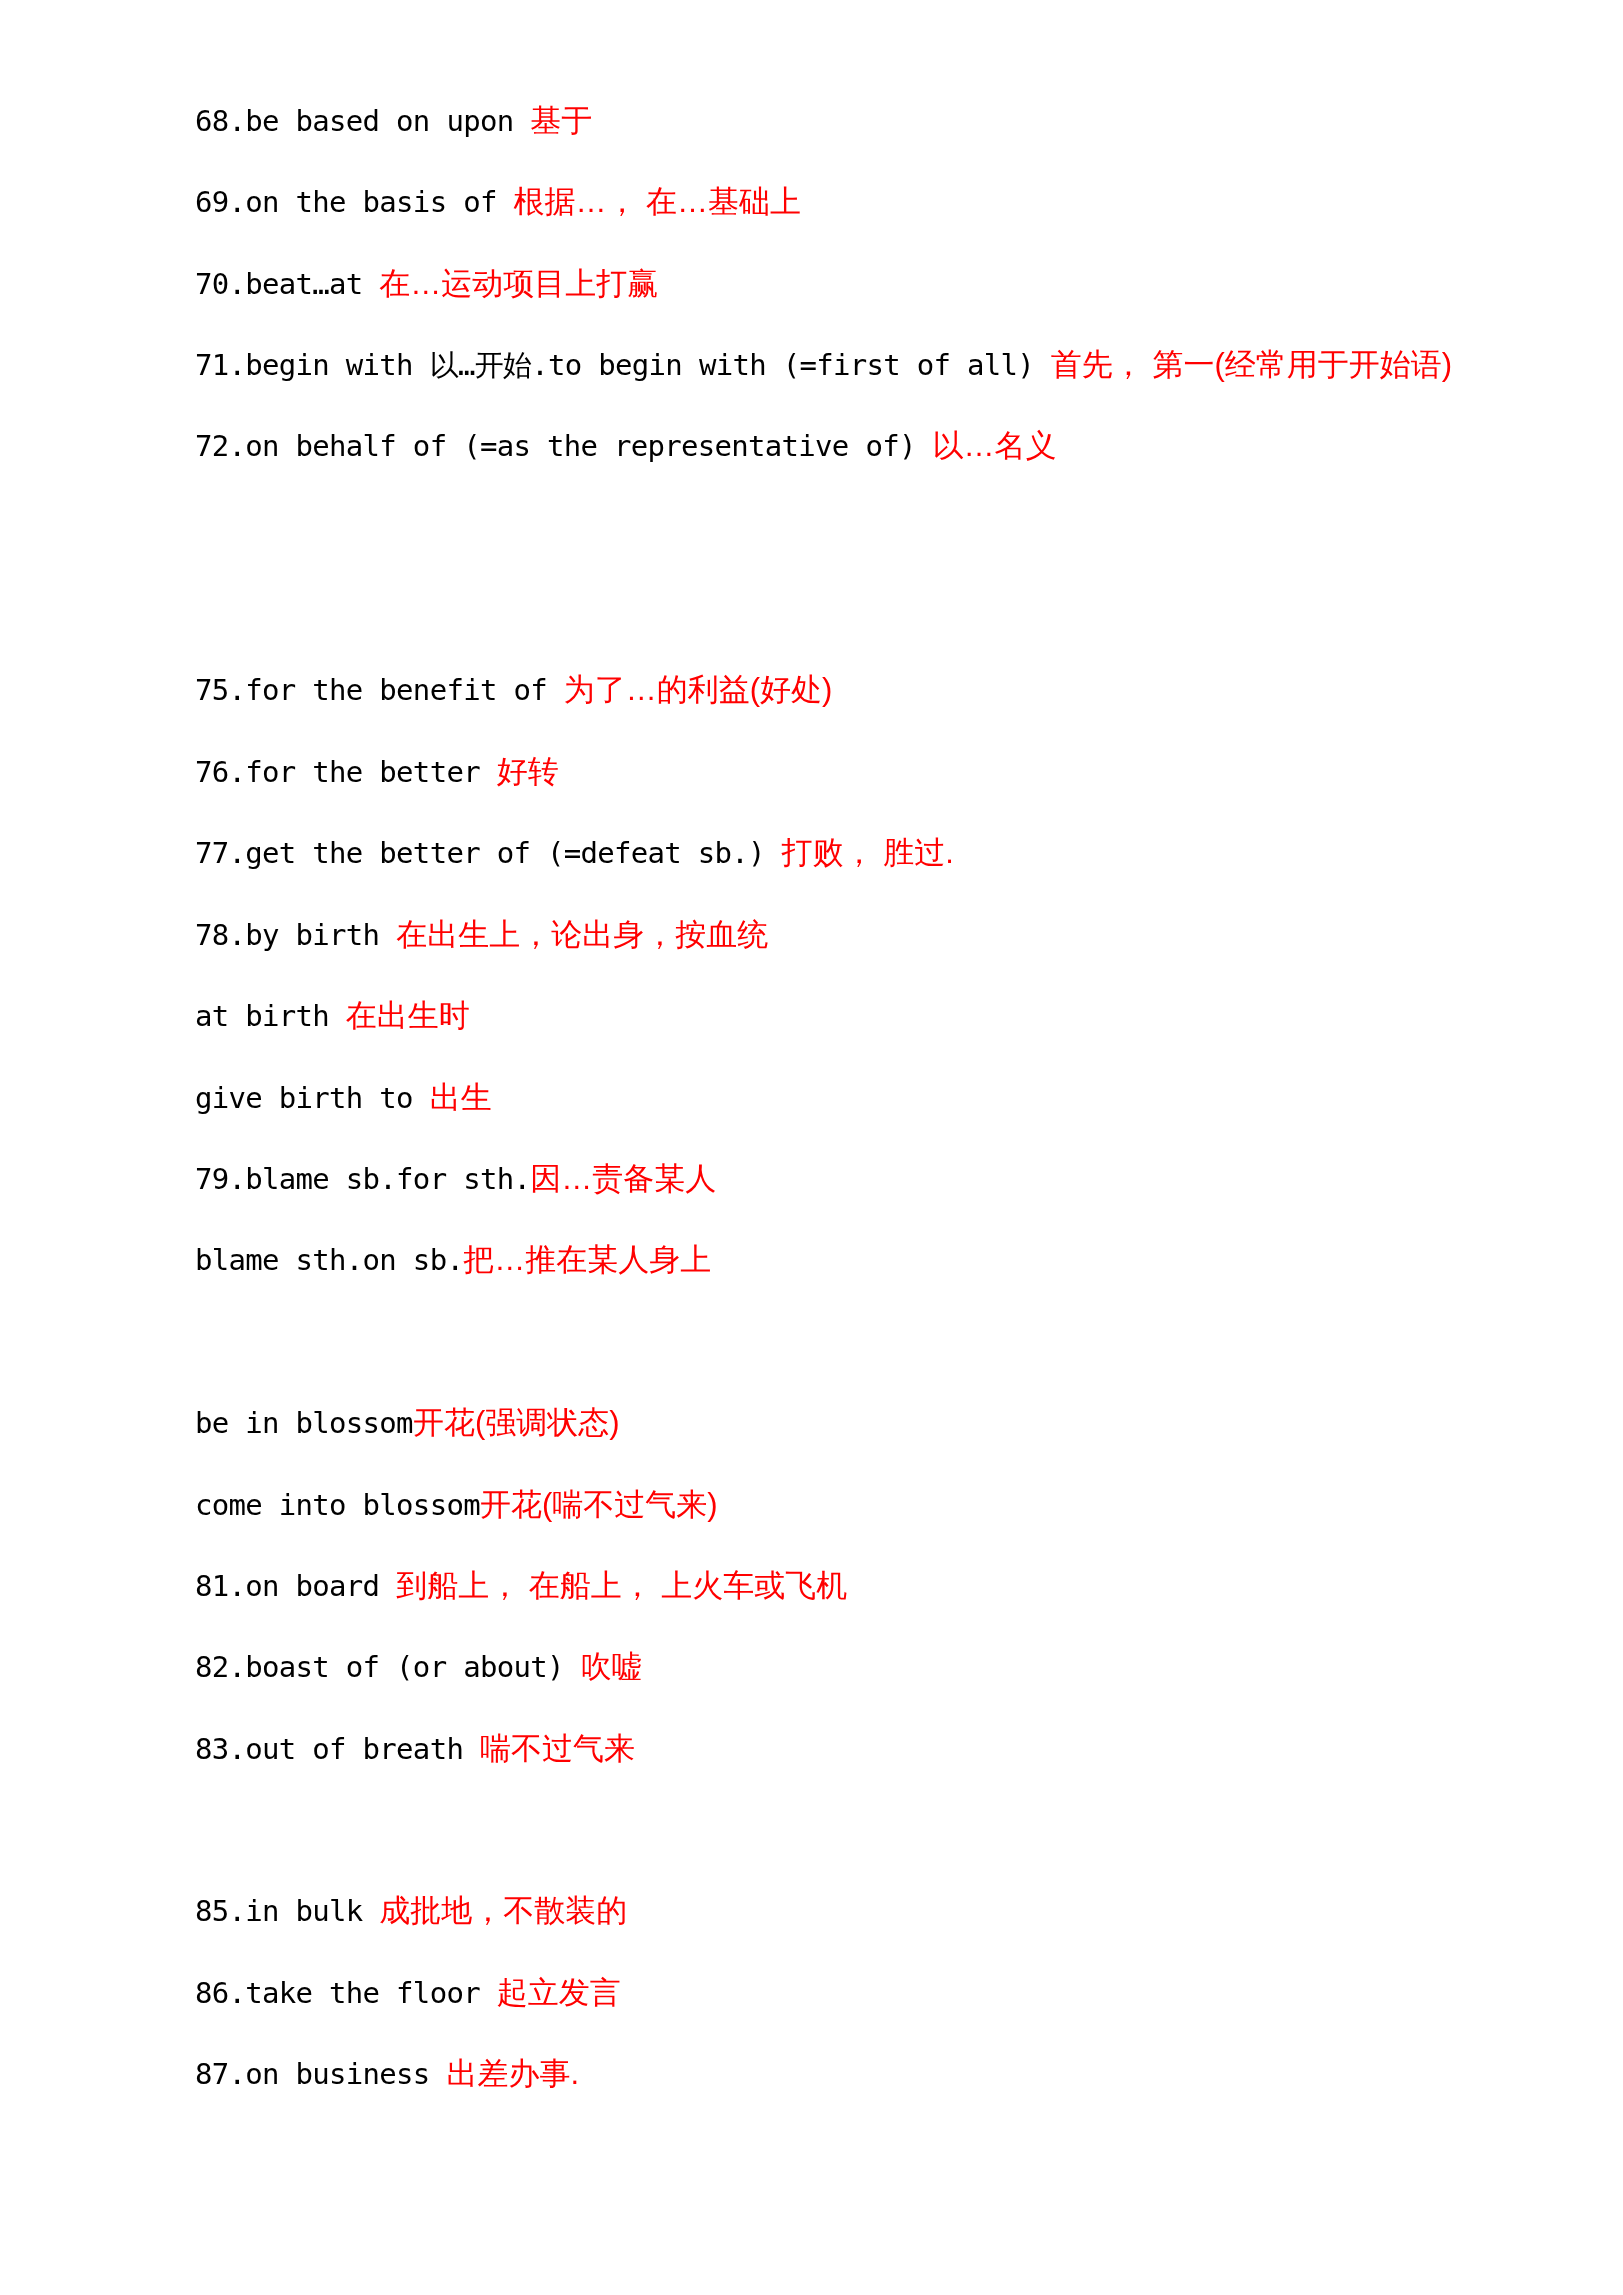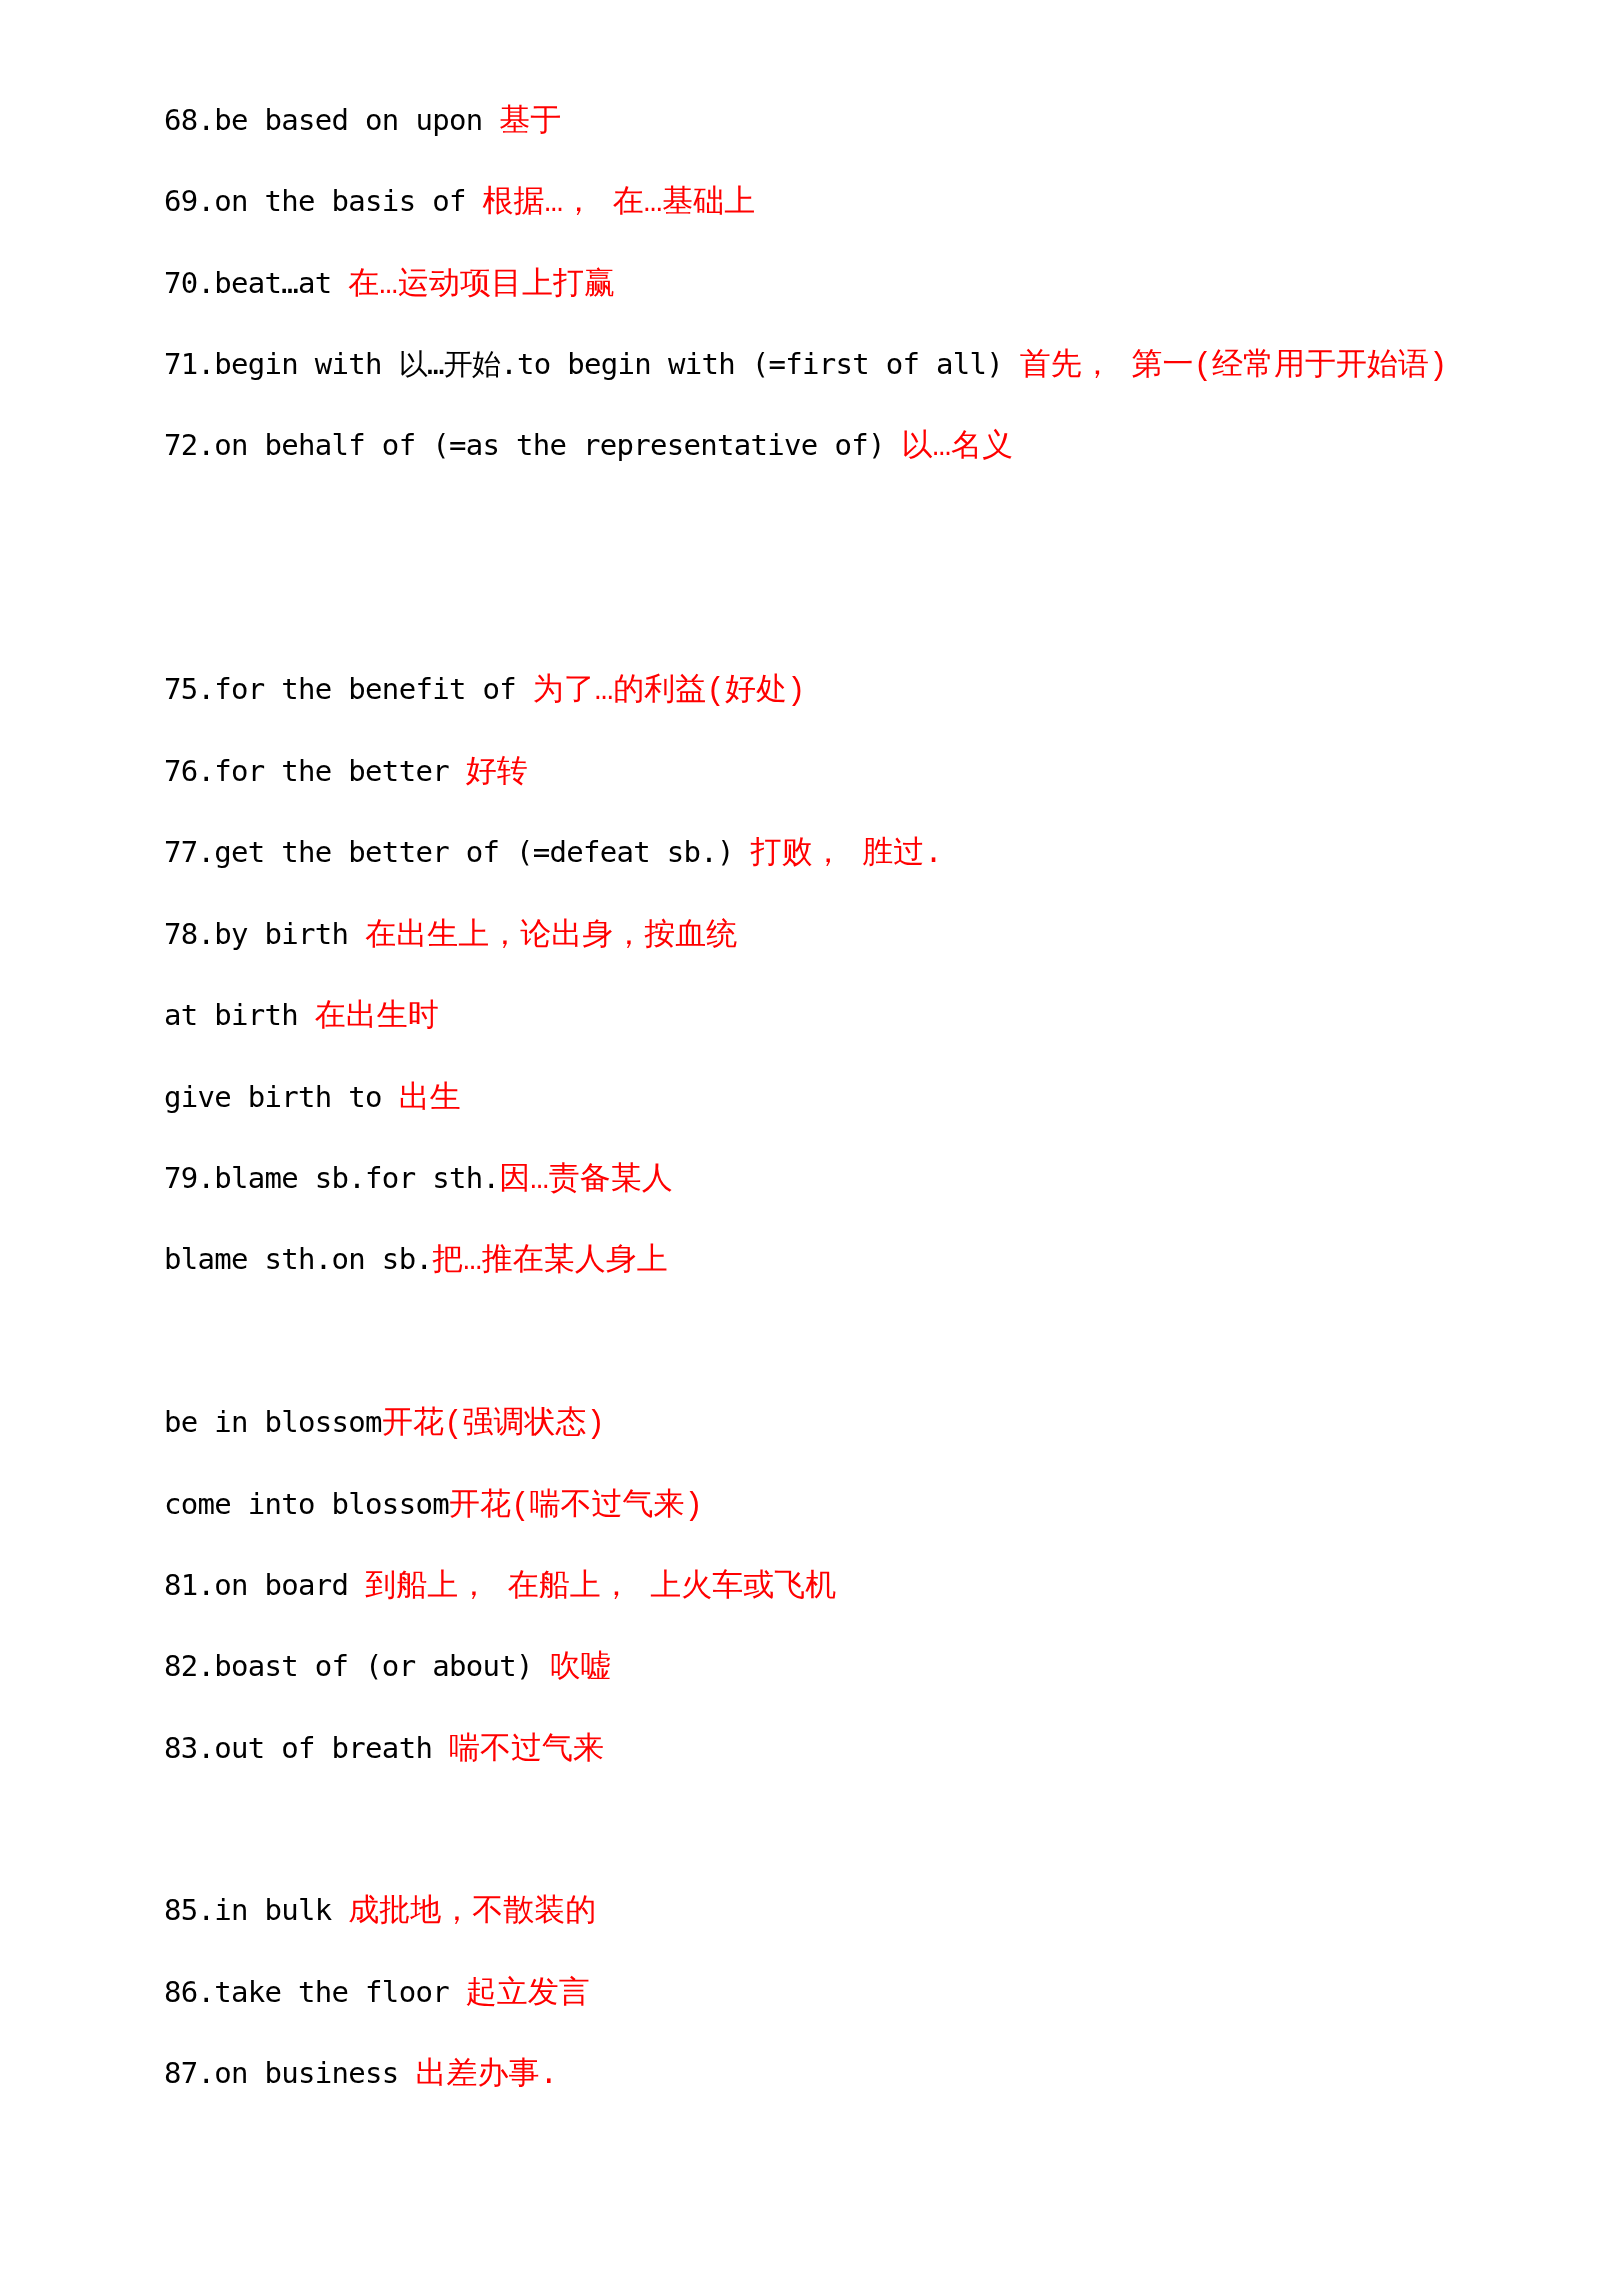--- a/index.html
+++ b/index.html
@@ -16,7 +16,7 @@
     letter-spacing: -0.7px;
     color: #000000;
   }
-  .en { color: #000000; }
+  .en { color: #000000; margin-left: 31px; }
   .zh { color: #ff0000; font-family: Liberation Mono, monospace; font-size: 31px; letter-spacing: 0; }
 </style>
 </head>

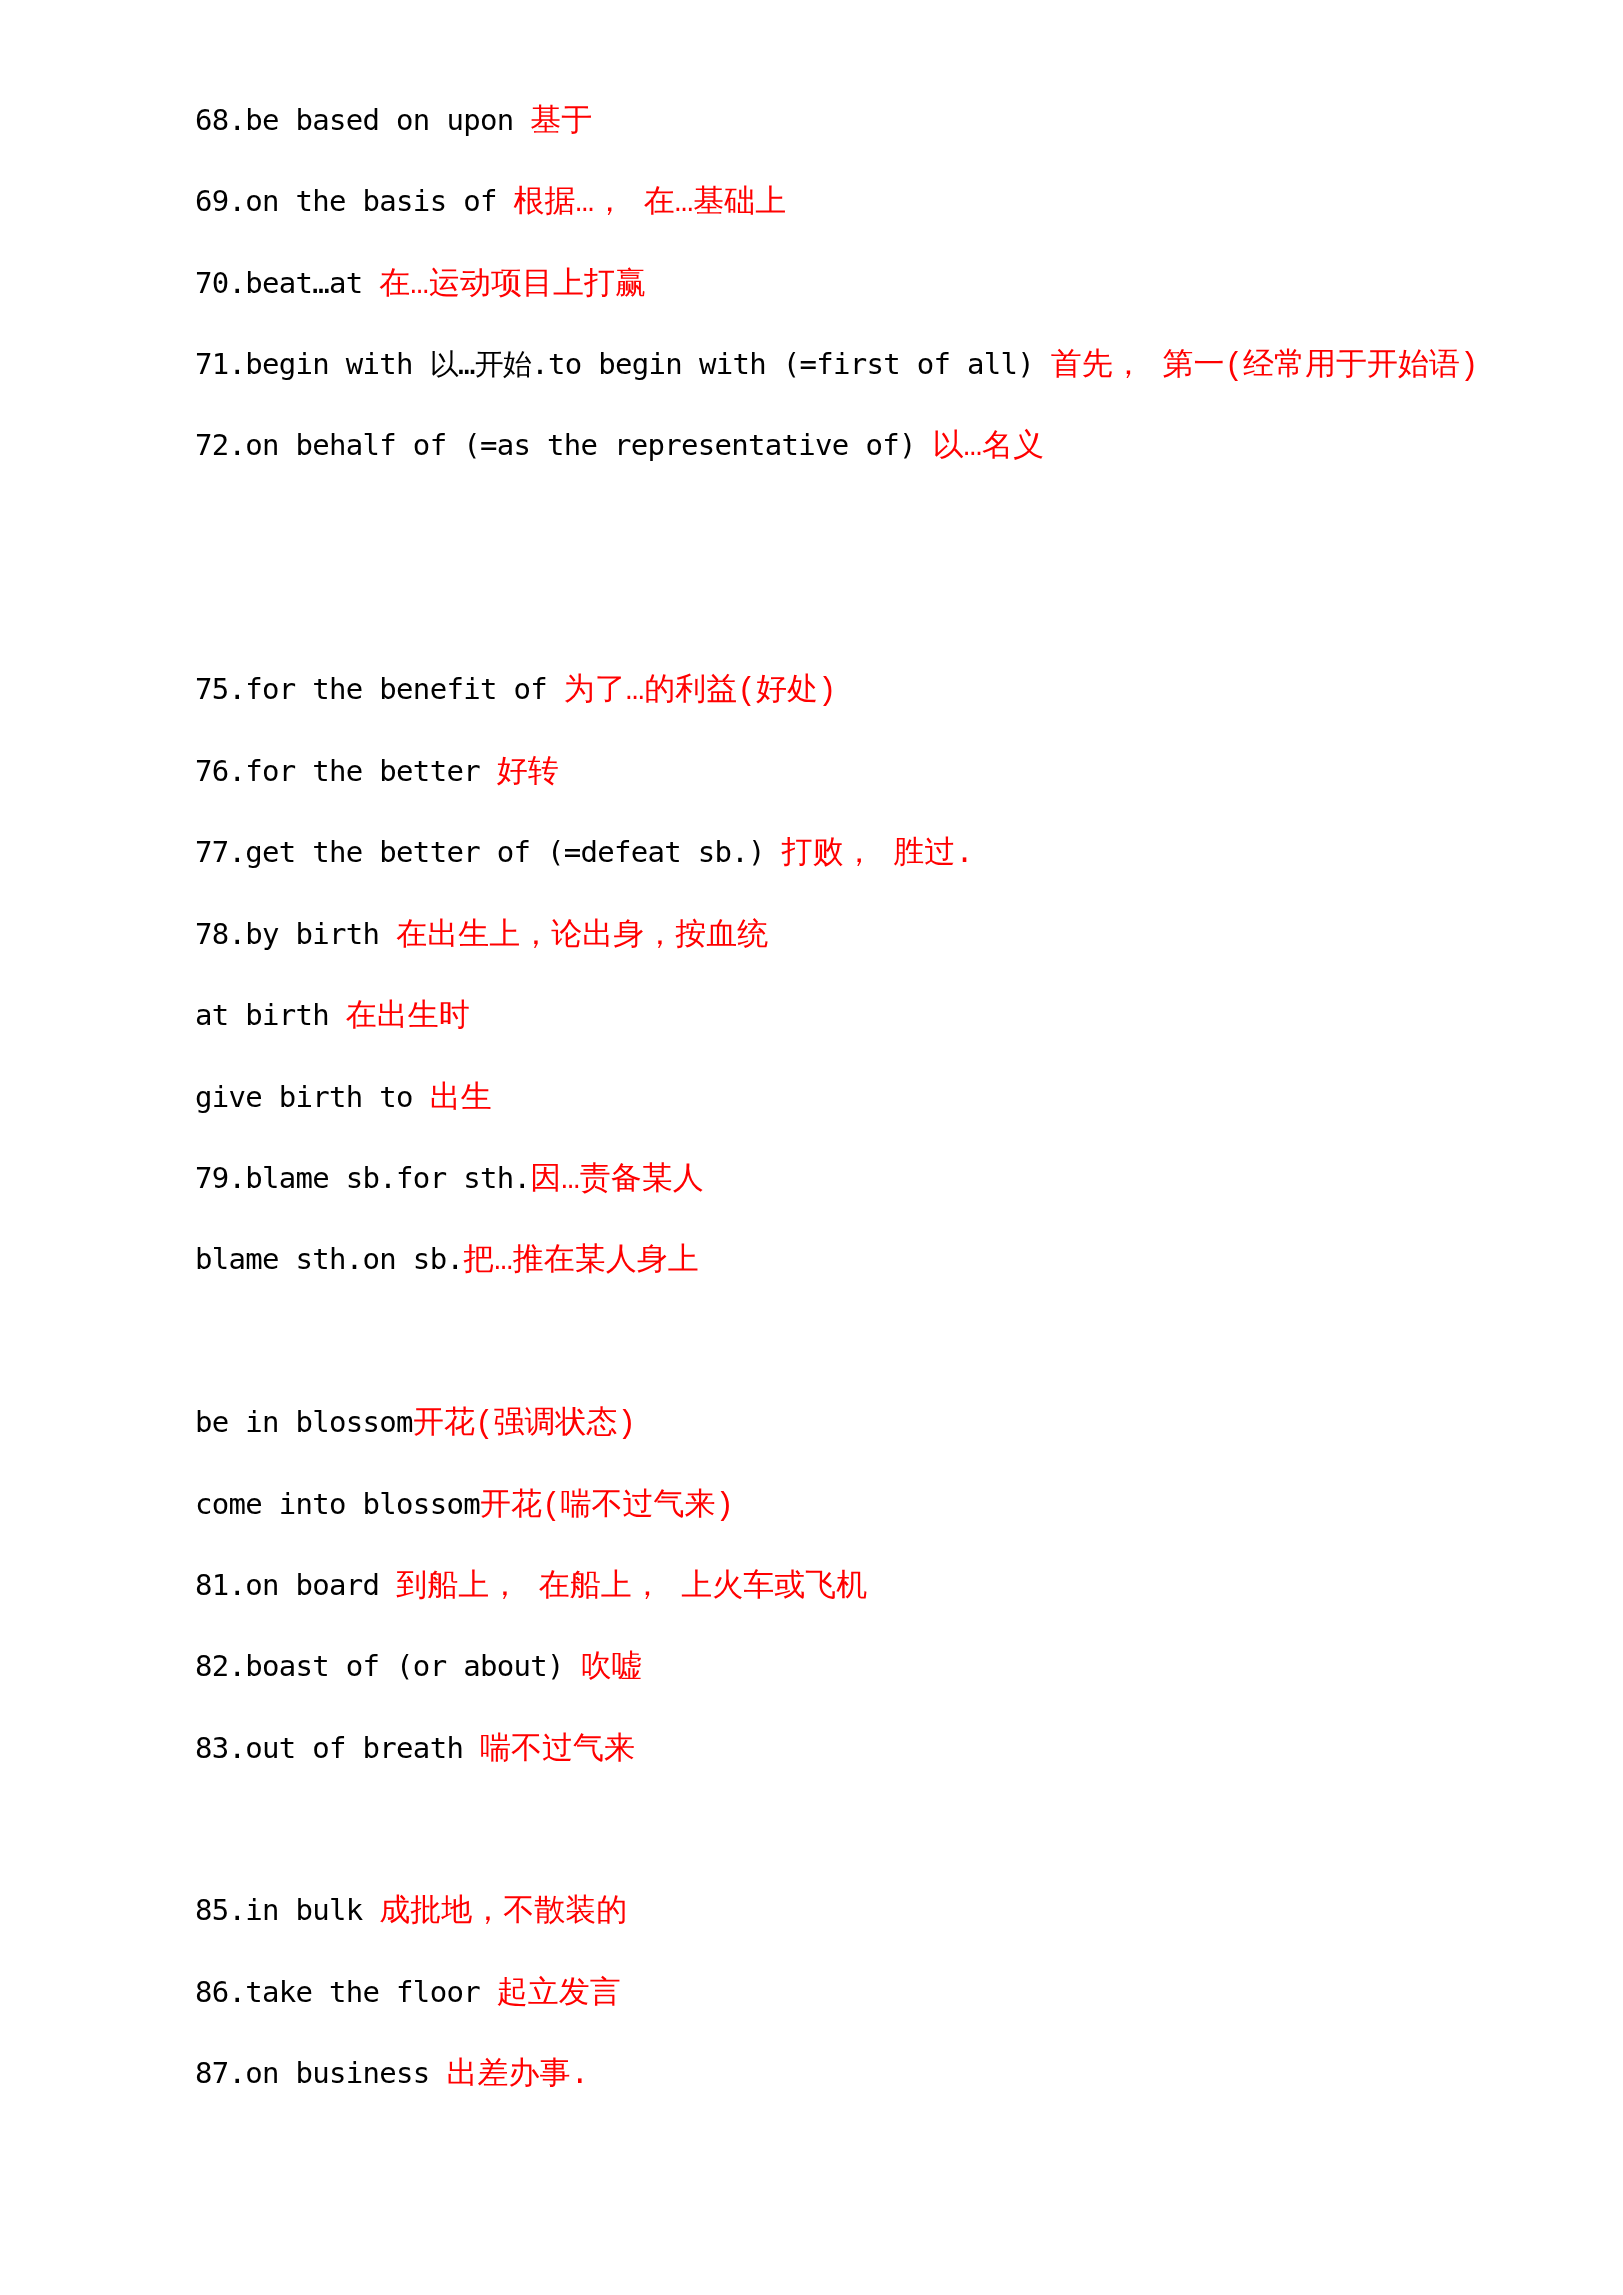--- a/index.html
+++ b/index.html
@@ -17,7 +17,7 @@
     color: #000000;
   }
   .en { color: #000000; margin-left: 31px; }
-  .zh { color: #ff0000; font-family: Liberation Mono, monospace; font-size: 31px; letter-spacing: 0; }
+  .zh { color: #ff0000; font-family: Liberation Sans, sans-serif; font-size: 31px; letter-spacing: 0; }
 </style>
 </head>
 <body>

